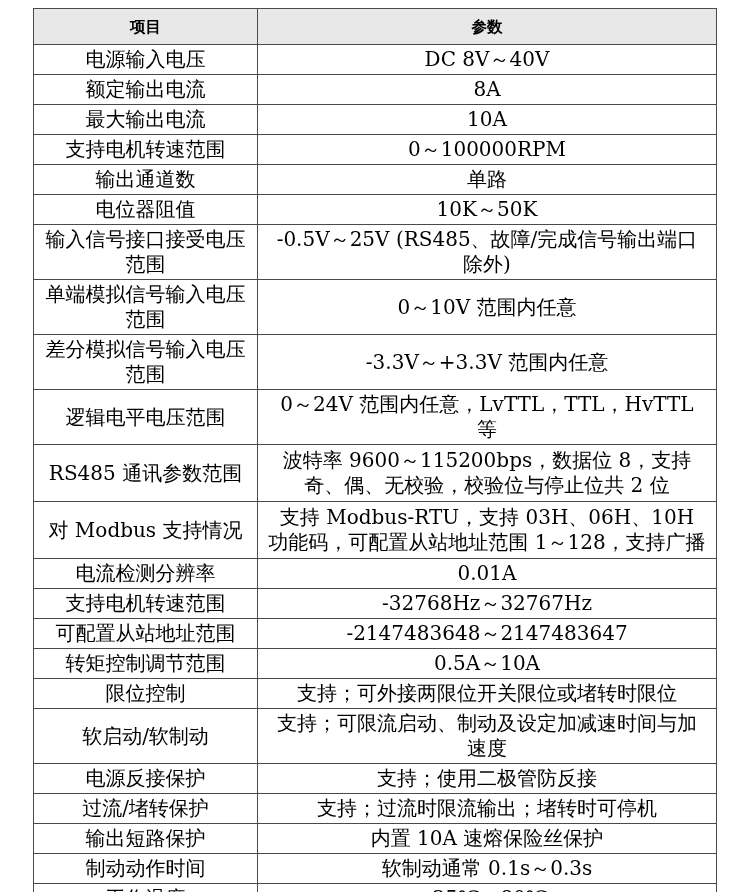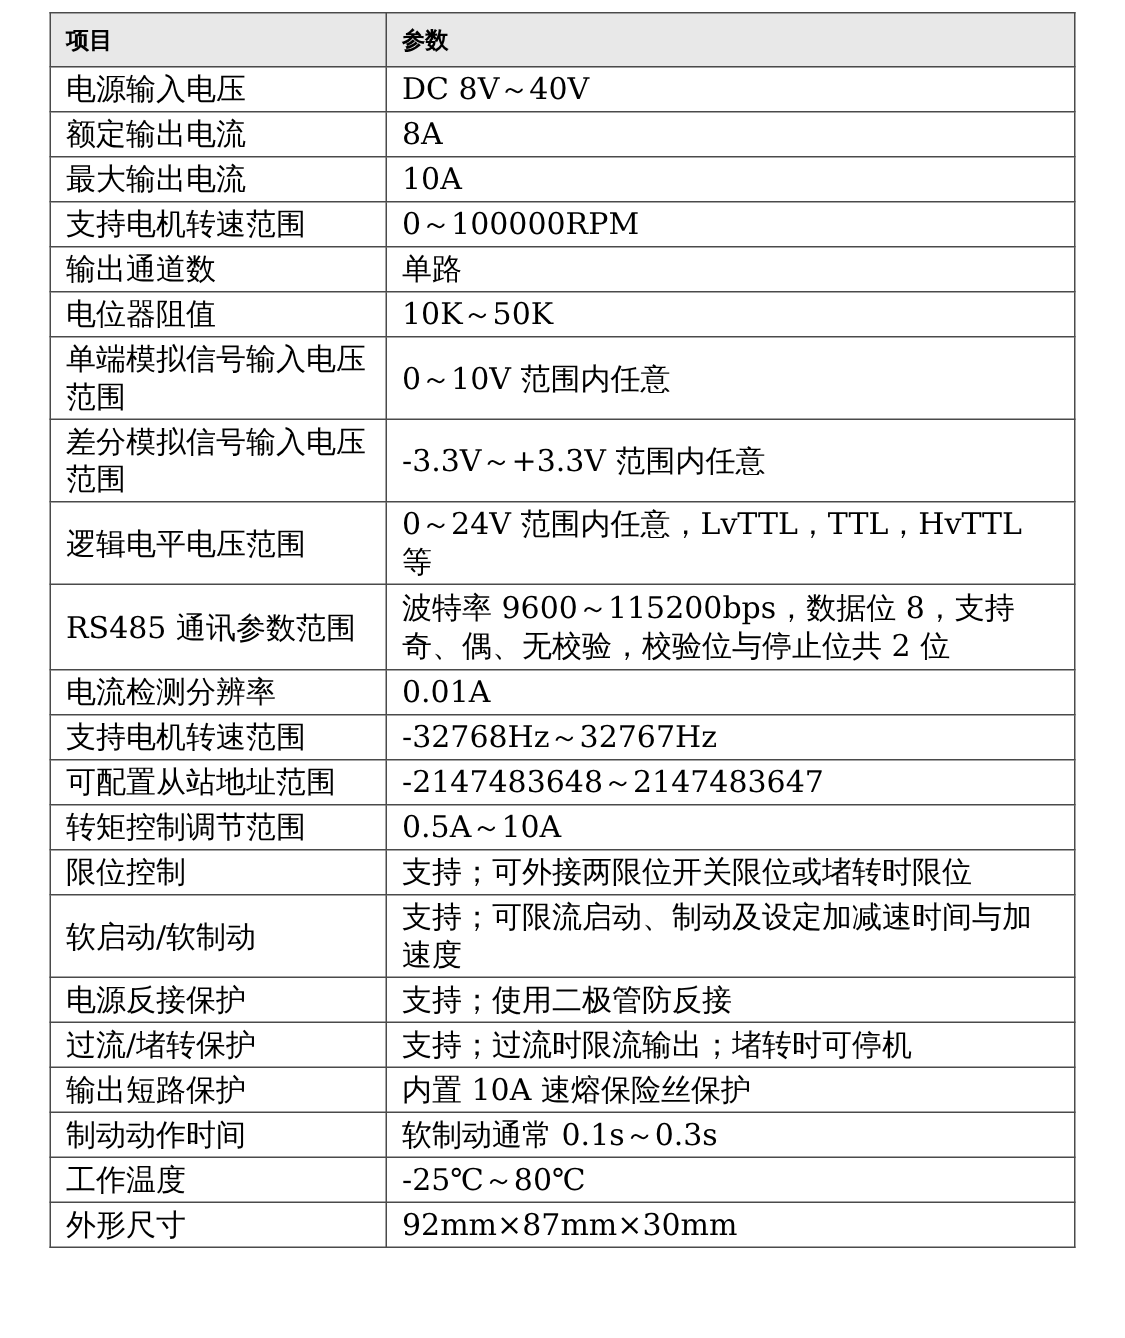--- a/index.html
+++ b/index.html
@@ -25,7 +25,7 @@
   col.c2 { width: 459px; }
   th, td {
     border: 1px solid #4a4a4a;
-    text-align: left;
+    text-align: center;
     vertical-align: middle;
     padding: 2px 10px;
     box-sizing: border-box;

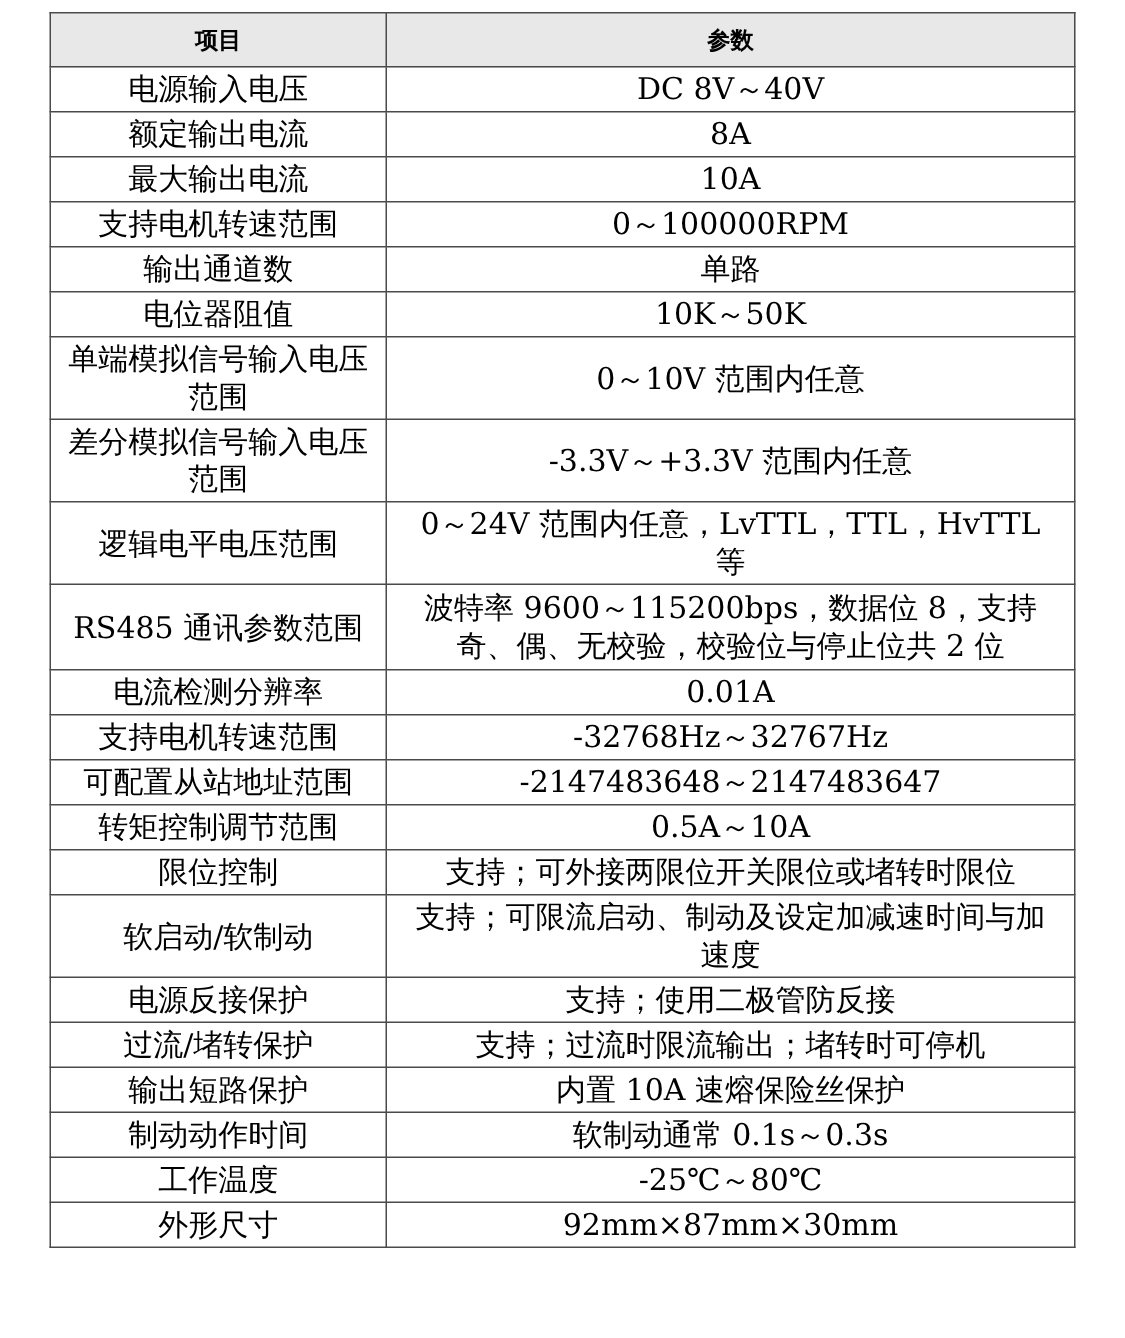--- a/index.html
+++ b/index.html
@@ -88,6 +88,10 @@
       <td>10K～50K</td>
     </tr>
     <tr>
+      <td>输入信号接口接受电压范围</td>
+      <td>-0.5V～25V (RS485、故障/完成信号输出端口除外)</td>
+    </tr>
+    <tr>
       <td>单端模拟信号输入电压范围</td>
       <td>0～10V 范围内任意</td>
     </tr>

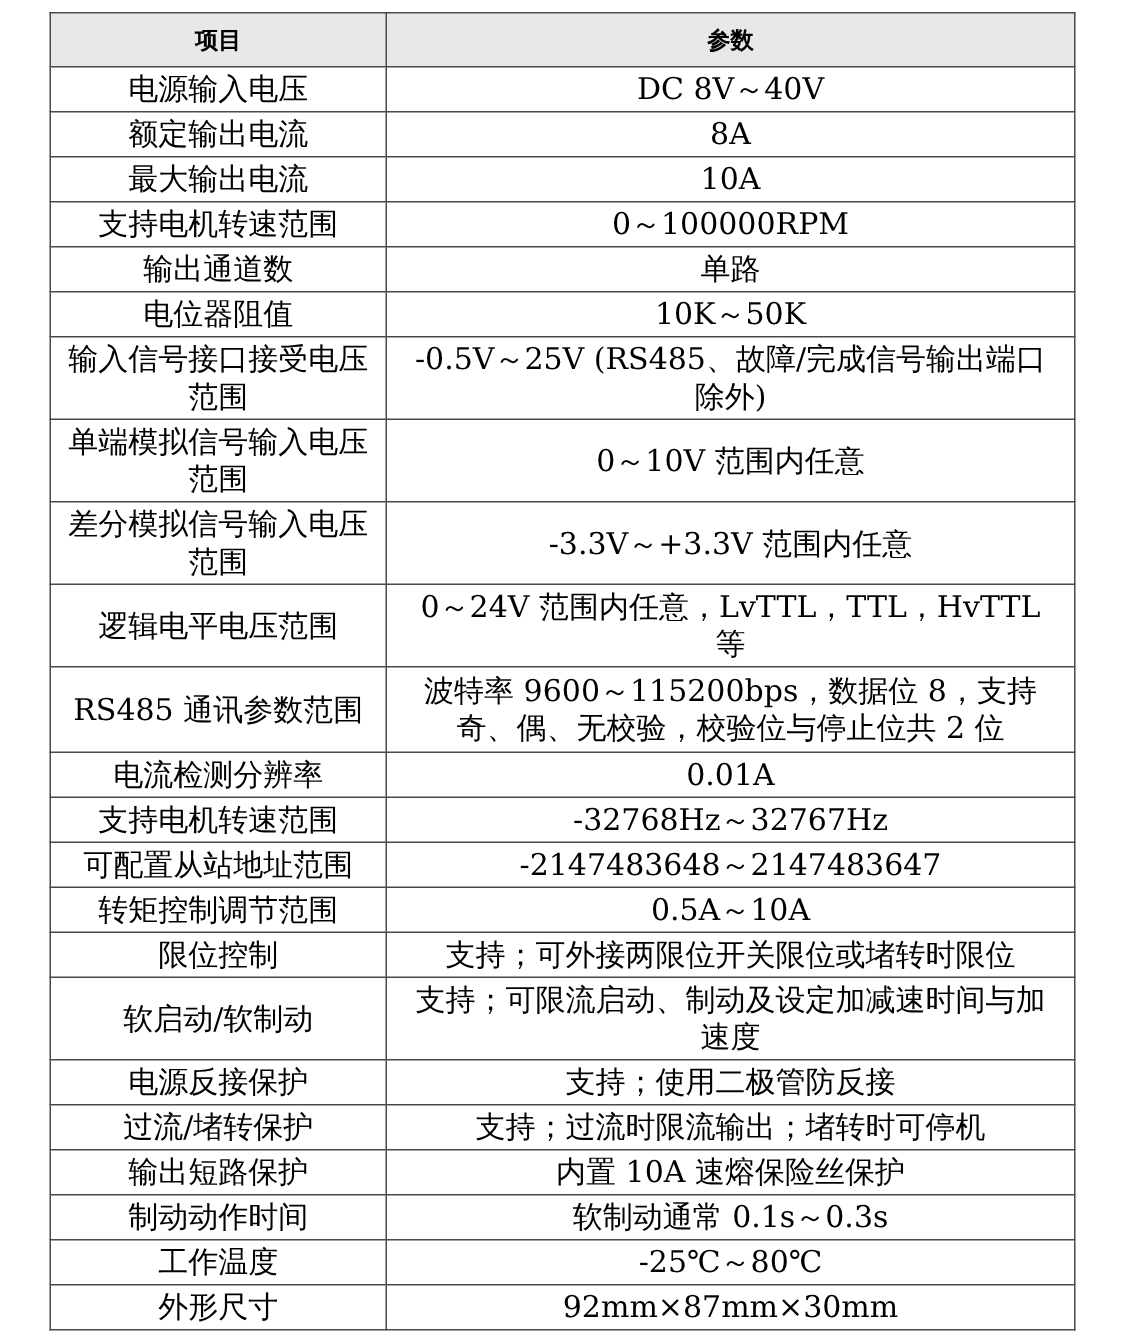--- a/index.html
+++ b/index.html
@@ -107,6 +107,10 @@
       <td>RS485 通讯参数范围</td>
       <td>波特率 9600～115200bps，数据位 8，支持奇、偶、无校验，校验位与停止位共 2 位</td>
     </tr>
+    <tr class="tall">
+      <td>对 Modbus 支持情况</td>
+      <td>支持 Modbus-RTU，支持 03H、06H、10H 功能码，可配置从站地址范围 1～128，支持广播</td>
+    </tr>
     <tr>
       <td>电流检测分辨率</td>
       <td>0.01A</td>

